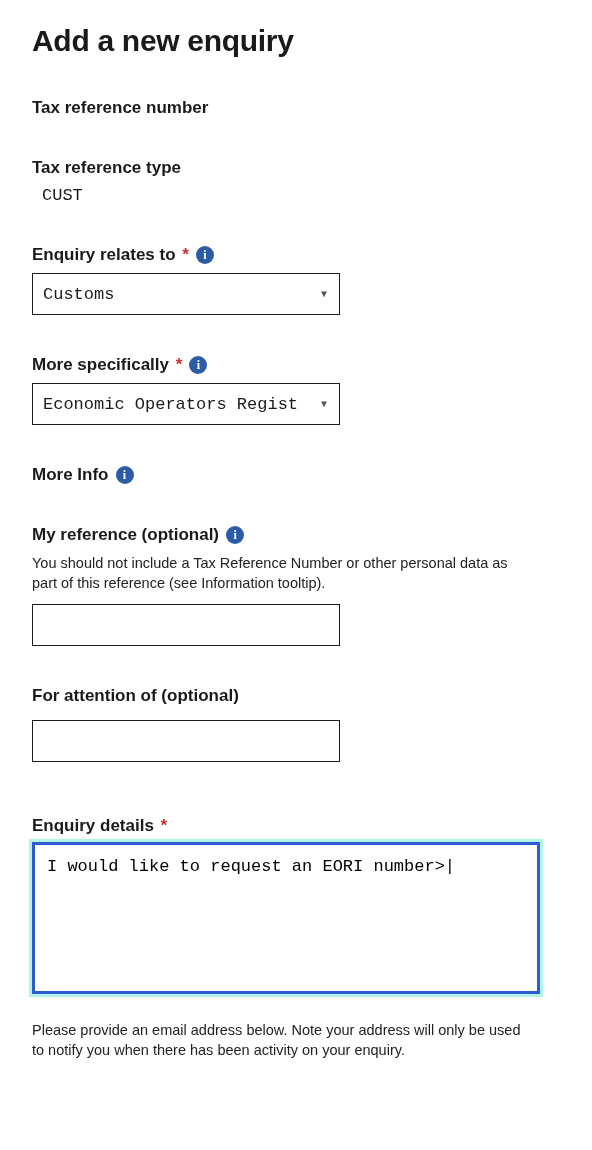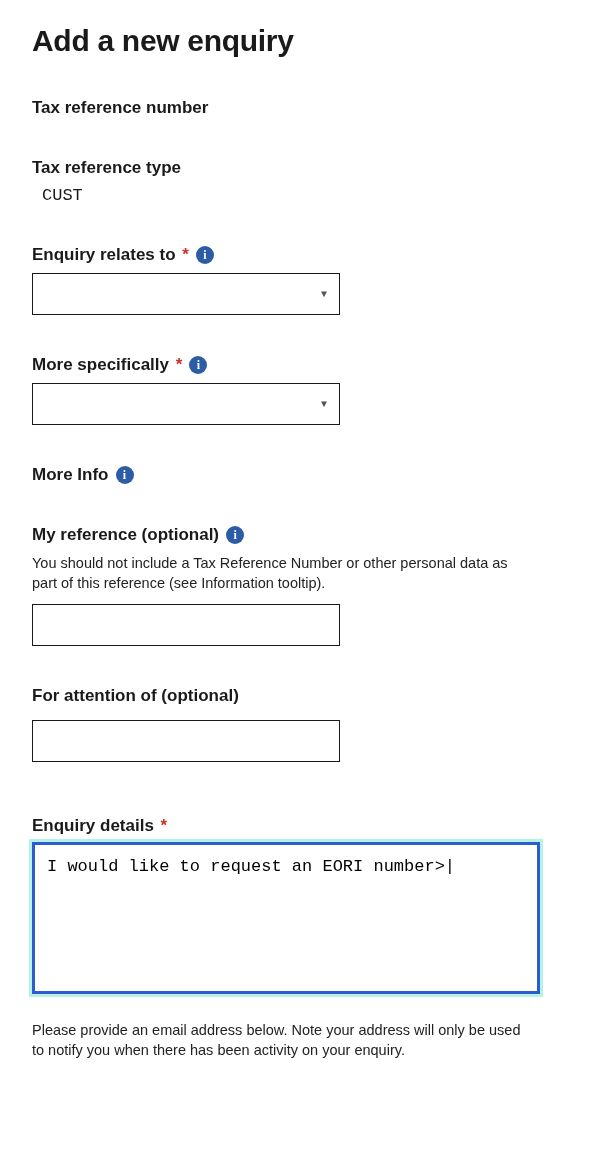--- a/index.html
+++ b/index.html
@@ -137,6 +137,7 @@
     <span class="info-icon">i</span>
   </div>
   <div class="select-box">
+    <span class="sel-text">Customs</span>
     <span class="caret">▼</span>
   </div>
 </div>

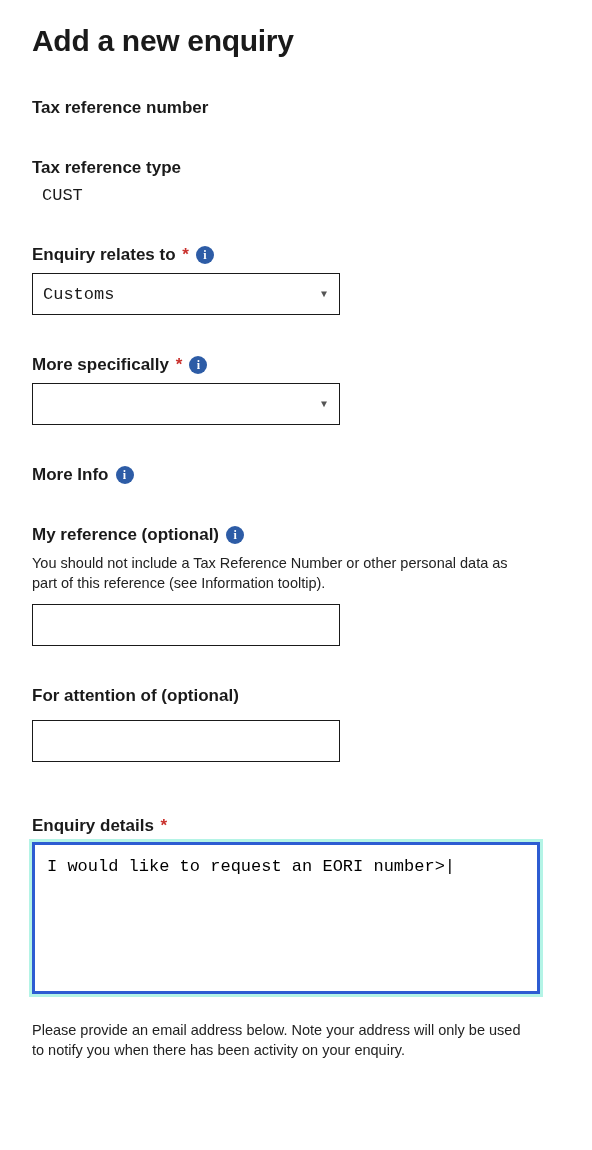--- a/index.html
+++ b/index.html
@@ -150,6 +150,7 @@
     <span class="info-icon">i</span>
   </div>
   <div class="select-box">
+    <span class="sel-text">Economic Operators Regist</span>
     <span class="caret">▼</span>
   </div>
 </div>

